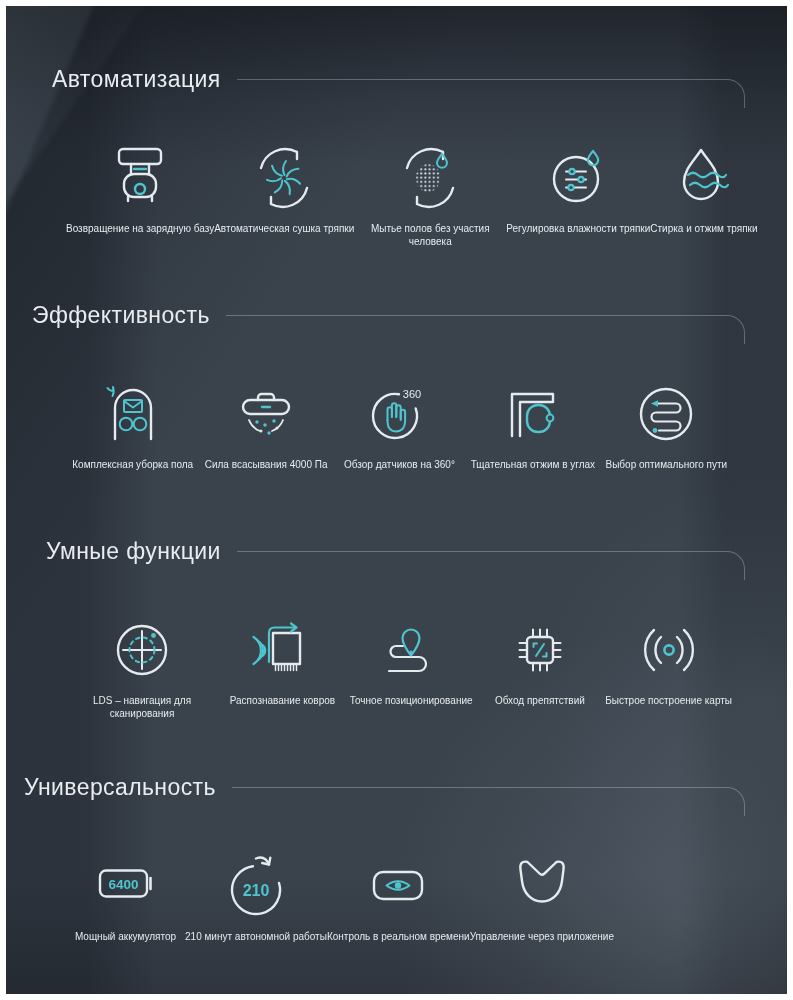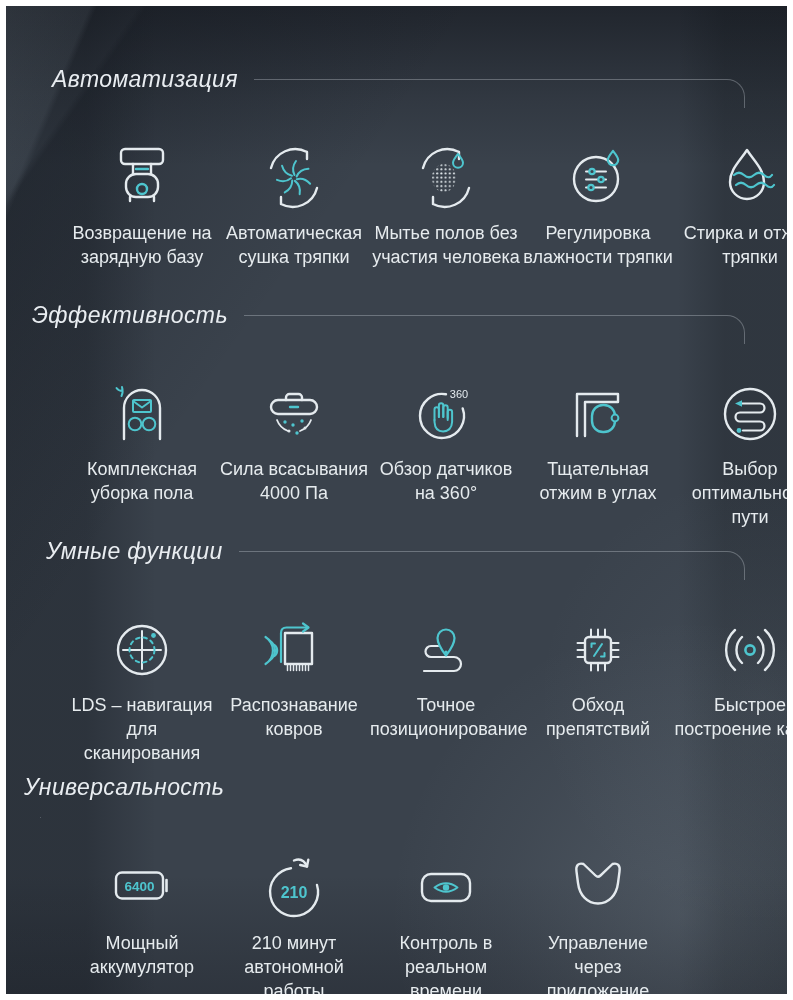--- a/index.html
+++ b/index.html
@@ -23,7 +23,7 @@
   }
   .section{height:236px;}
   .header{display:flex;align-items:flex-start;color:#e9edf1;}
-  .title{font-size:23px;line-height:30px;font-weight:400;letter-spacing:.4px;font-style:italic;}
+  .title{font-size:23px;line-height:30px;font-weight:400;letter-spacing:.4px;}
   .hline{
     flex:1;height:28px;margin-left:16px;margin-right:26px;margin-top:15px;
     border-top:1px solid rgba(225,232,238,.30);

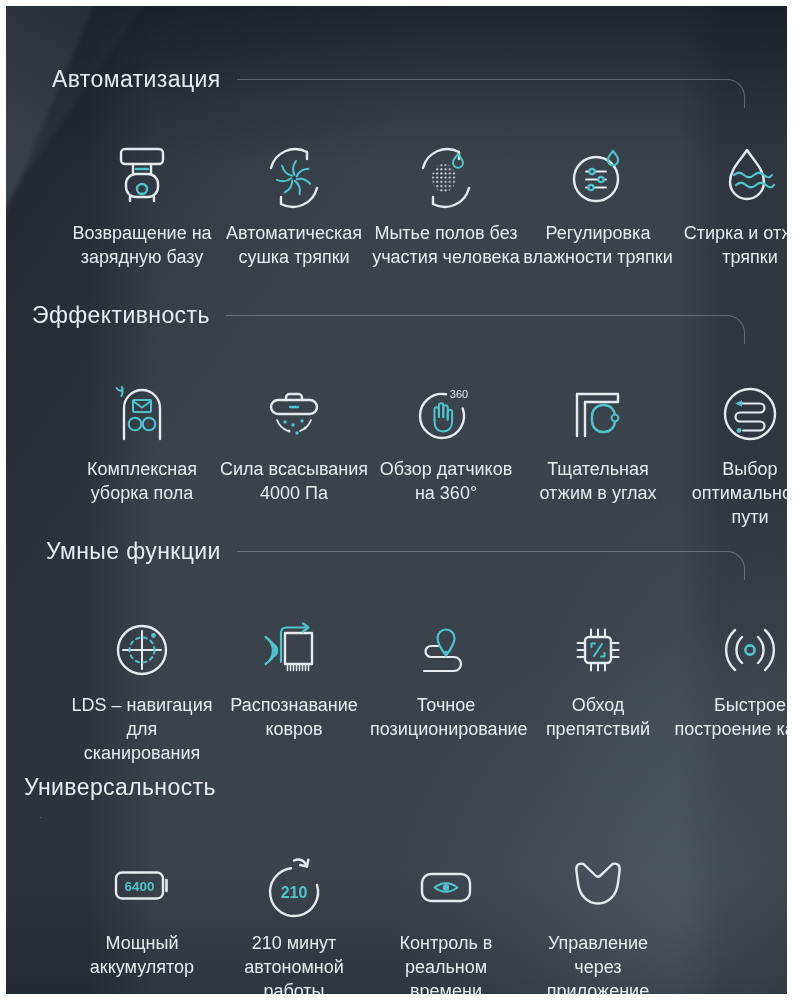--- a/index.html
+++ b/index.html
@@ -39,7 +39,7 @@
   .iconbox{height:86px;display:flex;align-items:flex-end;justify-content:center;}
   .iconbox svg{width:72px;height:72px;display:block;}
   .label{
-    margin-top:8px;font-size:18px;line-height:1.32;color:#e6ebee;
+    margin-top:8px;font-size:10px;line-height:1.32;color:#e6ebee;
     text-align:center;width:max-content;max-width:152px;
   }
   svg text{font-family:"Liberation Sans",sans-serif;}

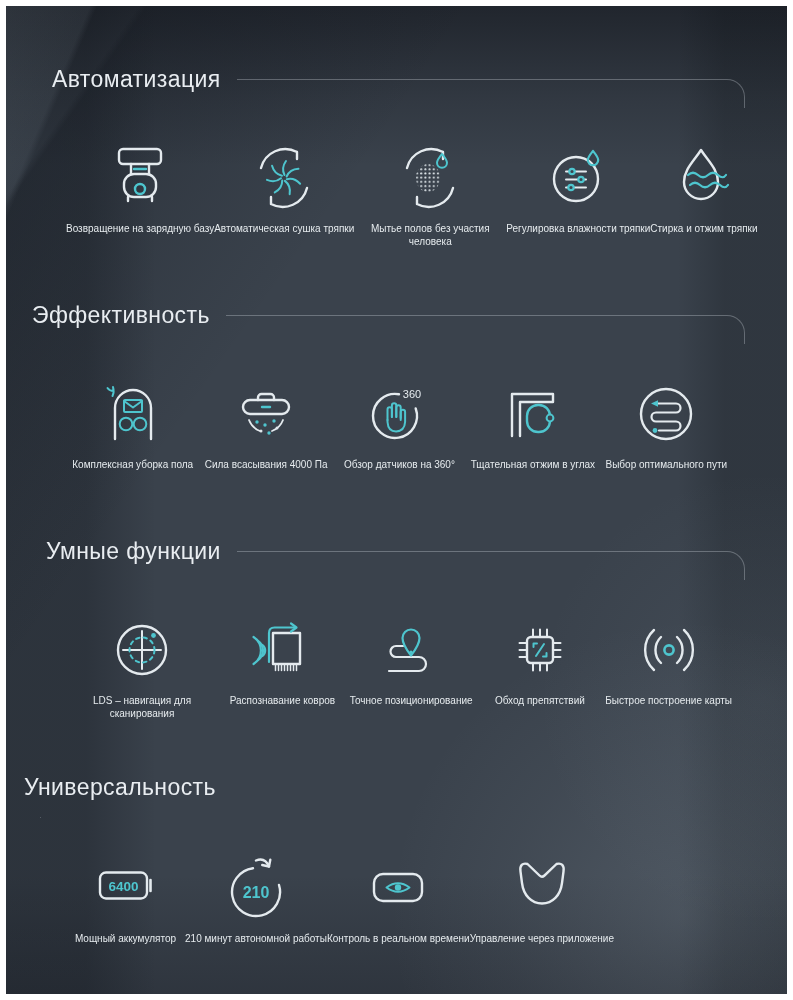--- a/index.html
+++ b/index.html
@@ -33,7 +33,7 @@
   .section:nth-of-type(1) .header{padding-left:30px;}
   .section:nth-of-type(2) .header{padding-left:10px;}
   .section:nth-of-type(3) .header{padding-left:24px;}
-  .section:nth-of-type(4) .header{padding-left:2px;flex-direction:column;}
+  .section:nth-of-type(4) .header{padding-left:2px;}
   .grid{display:grid;grid-template-columns:repeat(5,1fr);margin:20px 38px 0 44px;}
   .cell{display:flex;flex-direction:column;align-items:center;}
   .iconbox{height:86px;display:flex;align-items:flex-end;justify-content:center;}

